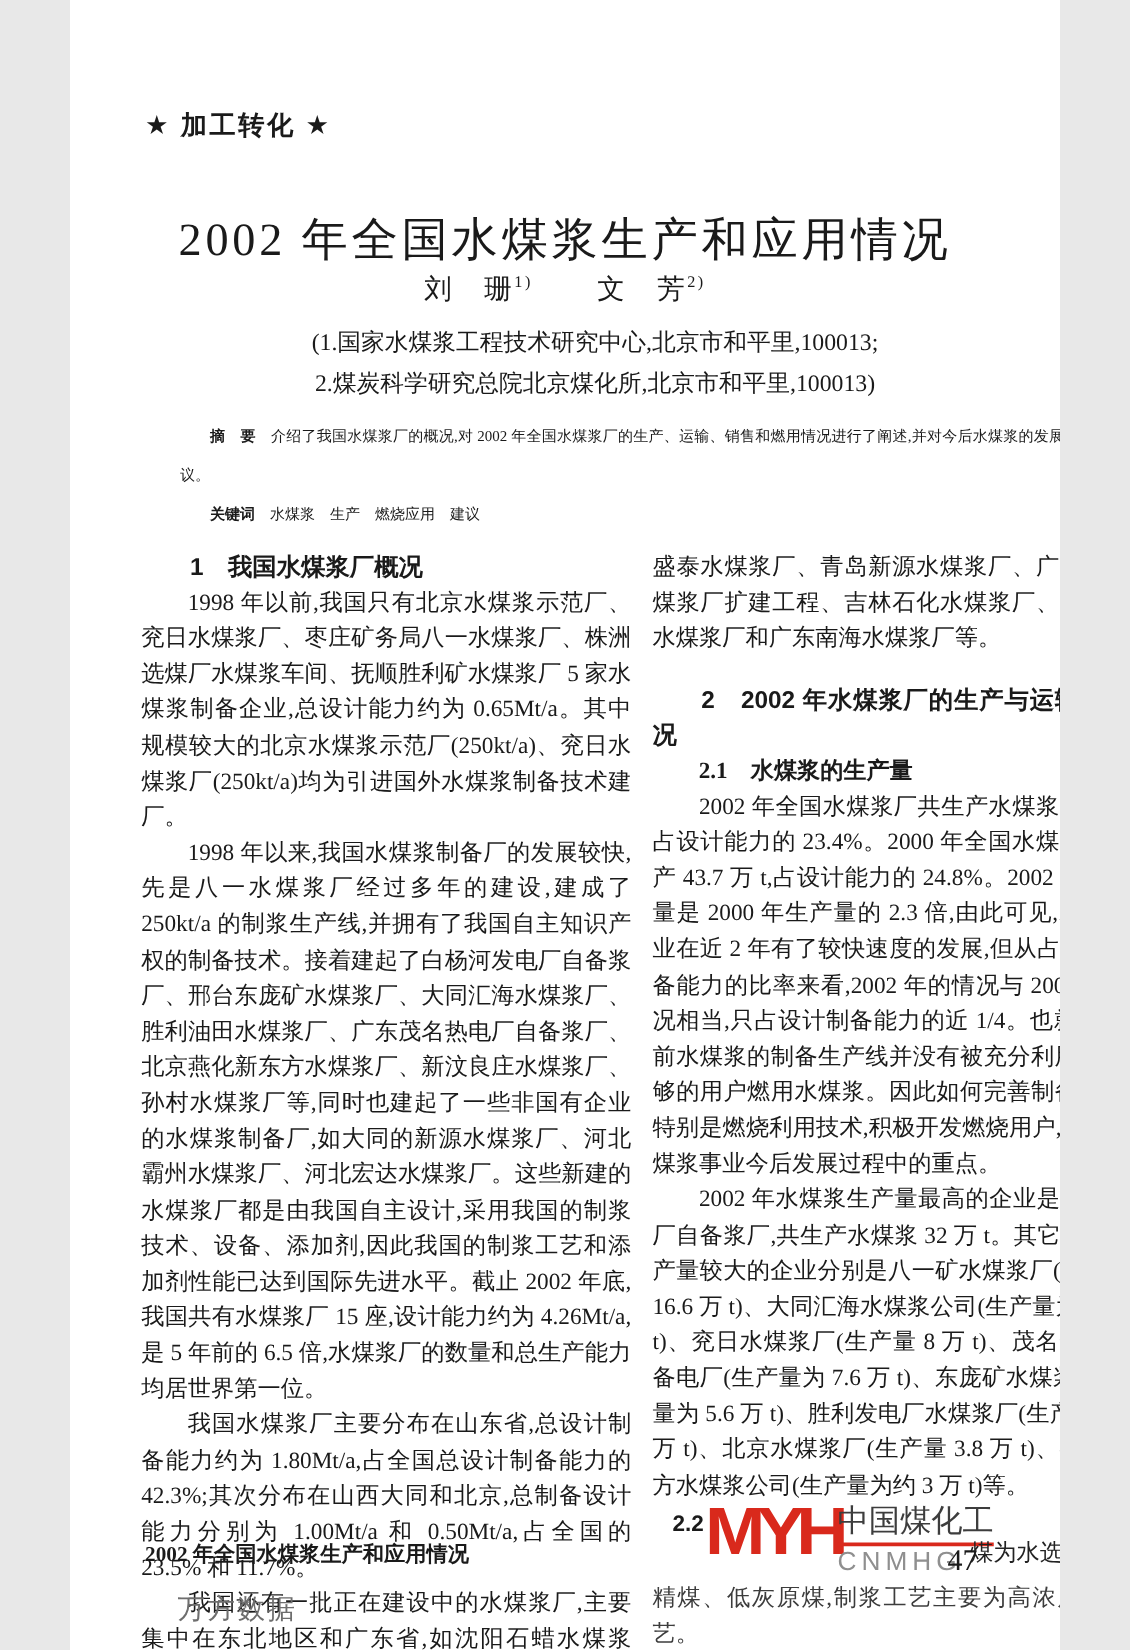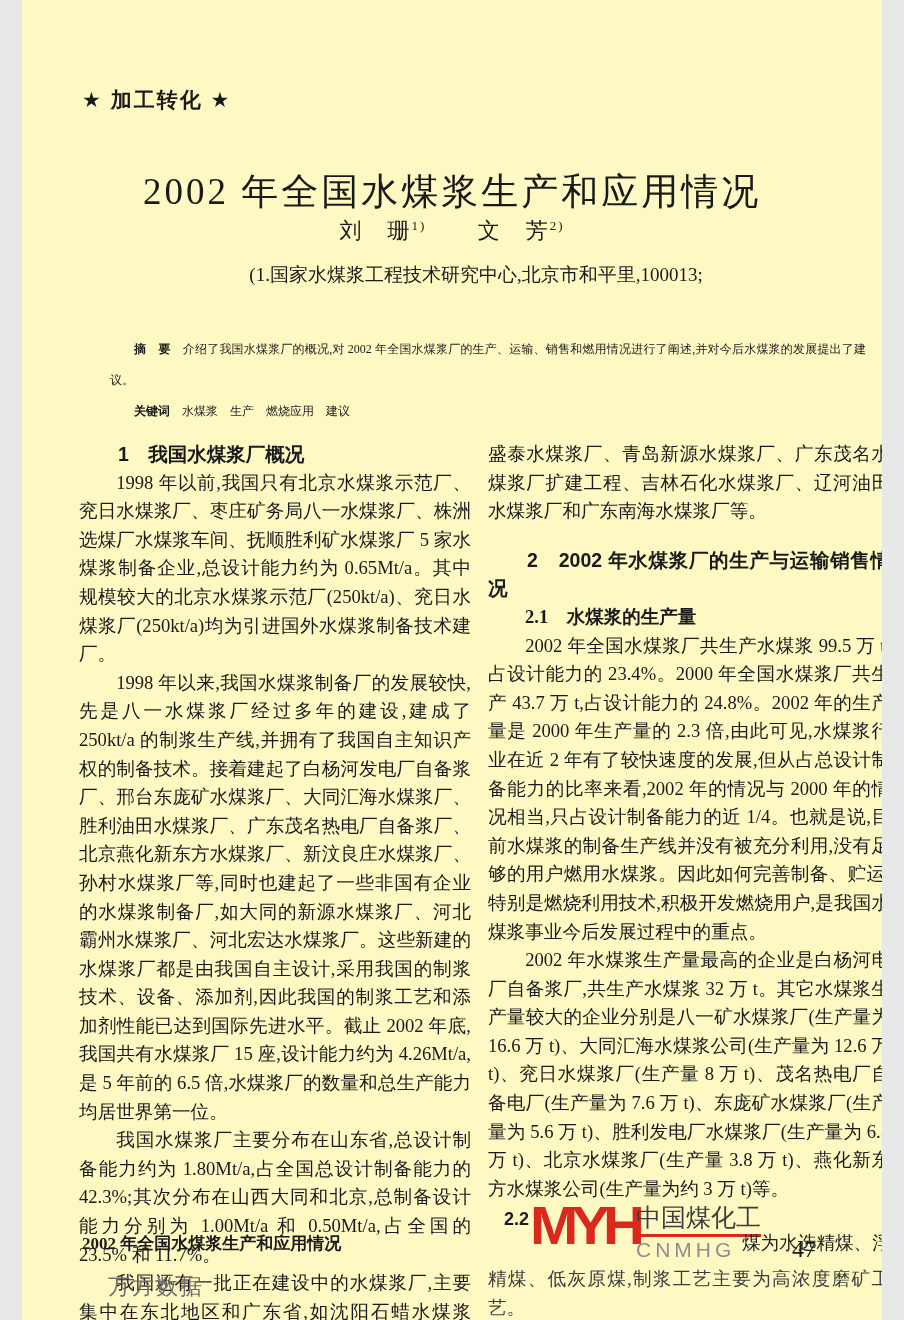--- a/index.html
+++ b/index.html
@@ -5,8 +5,8 @@
   html,body{margin:0;padding:0;background:#e8e8e8;}
   .page{
     position:relative;
-    width:860px;height:1320px;
-    background:#fef9c3;
+    width:792px;height:1320px;
+    background:#ffffff;
     margin:0 auto;
     overflow:hidden;
     font-family:"Liberation Serif","DejaVu Serif",serif;

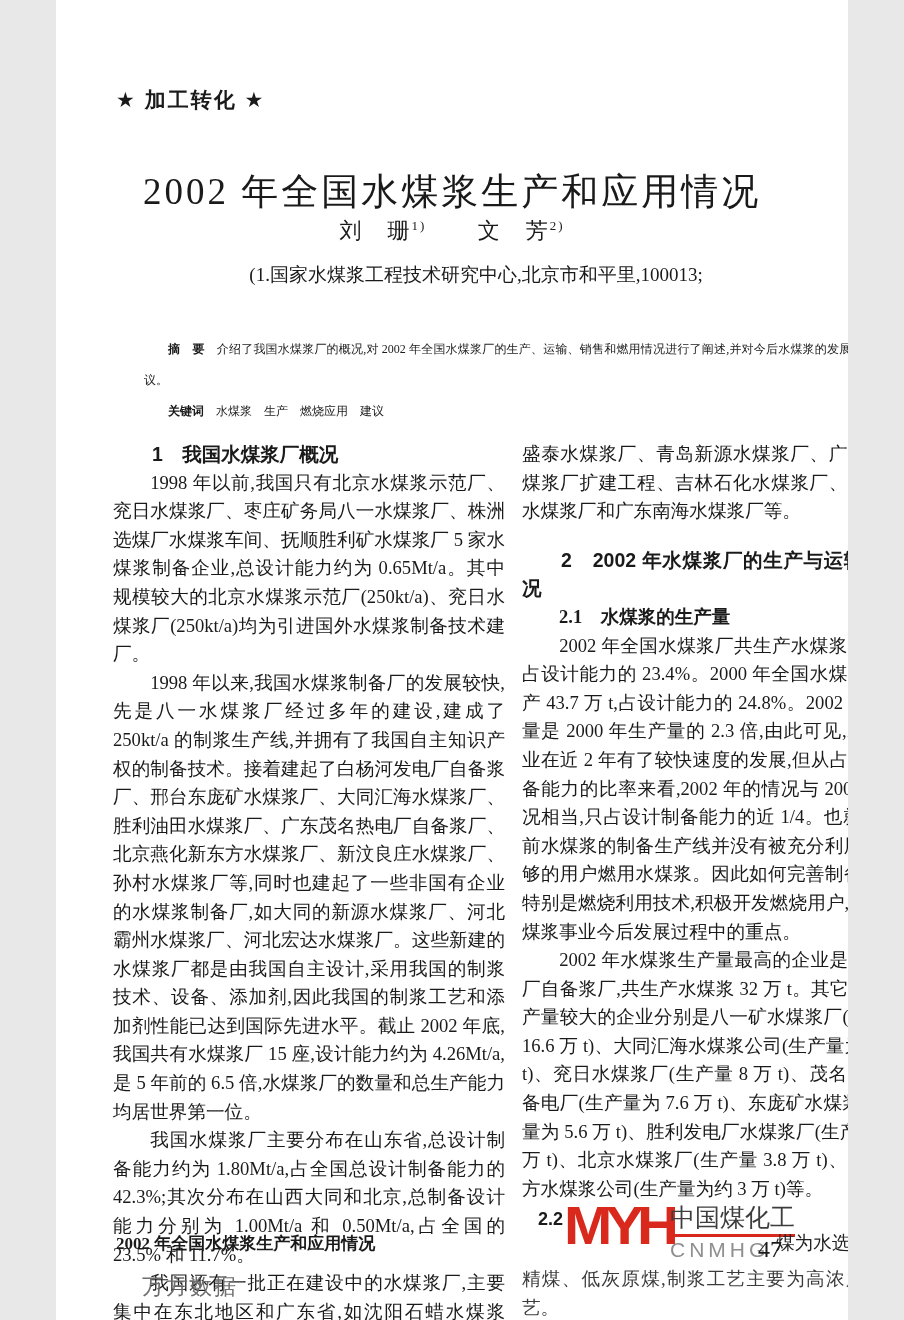--- a/index.html
+++ b/index.html
@@ -118,6 +118,7 @@
 
   <div class="affiliations">
     <div>(1.国家水煤浆工程技术研究中心,北京市和平里,100013;</div>
+    <div>2.煤炭科学研究总院北京煤化所,北京市和平里,100013)</div>
   </div>
 
   <div class="abstract-block">

